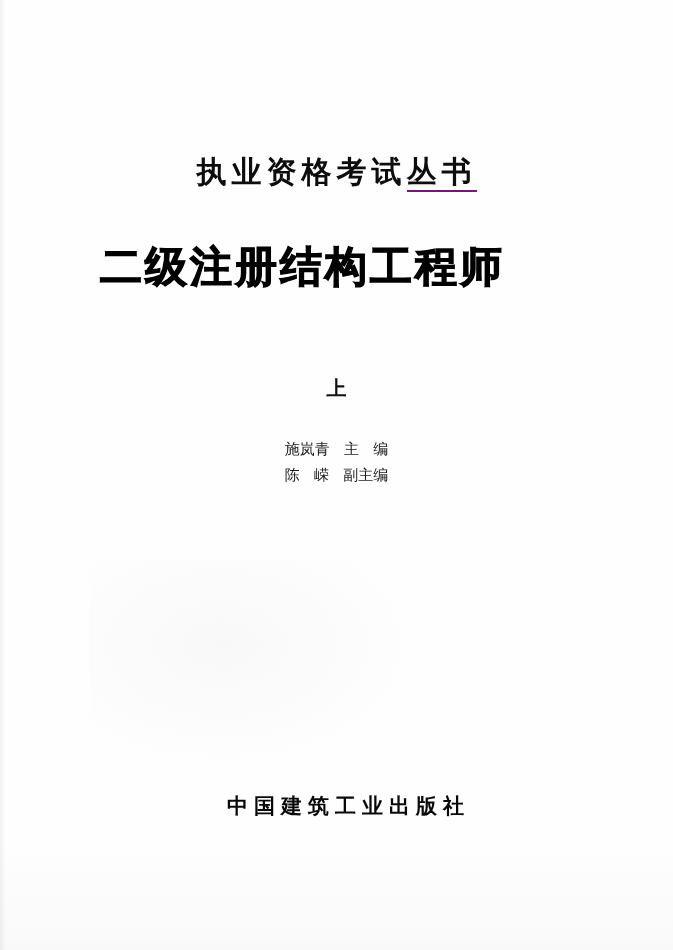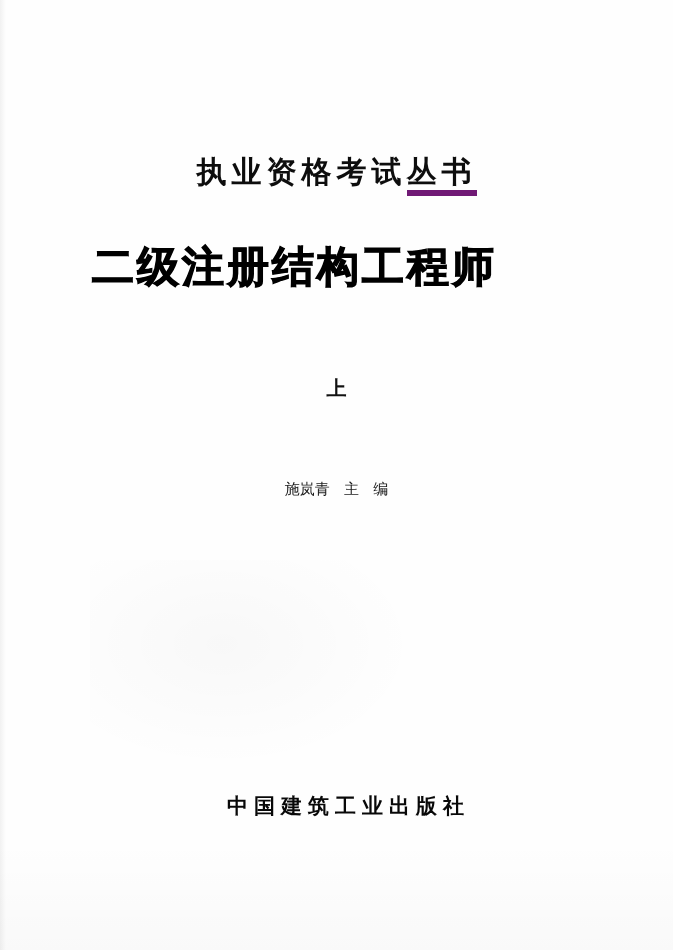--- a/index.html
+++ b/index.html
@@ -60,7 +60,7 @@
     color: #0d0d0d;
   }
   .series-title .underlined {
-    border-bottom: 6px solid #701a75;
+    border-bottom: 2px solid #701a75;
     padding-bottom: 1px;
   }
 

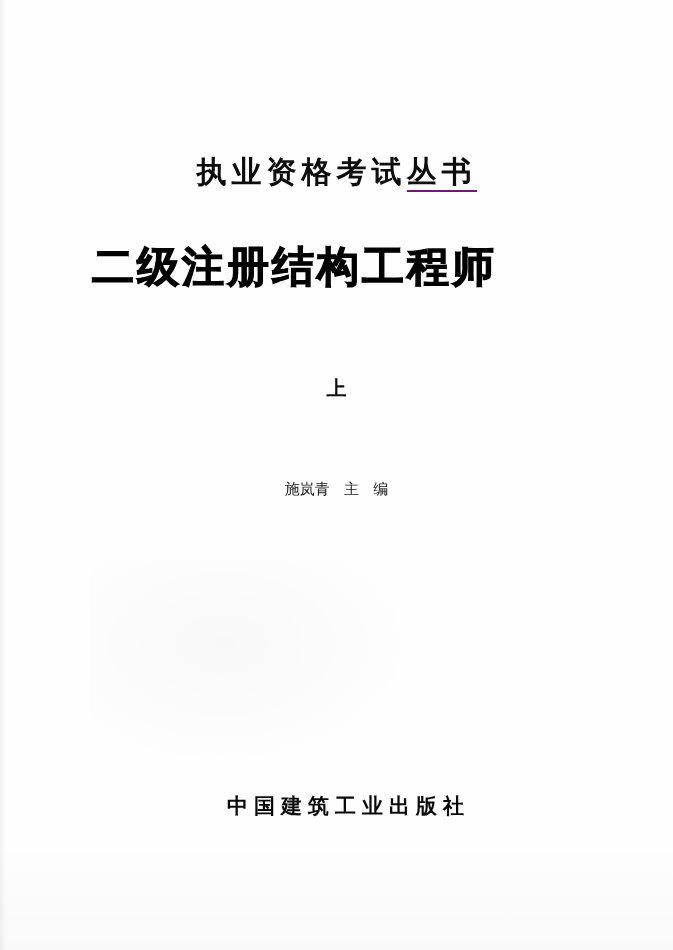--- a/index.html
+++ b/index.html
@@ -67,7 +67,7 @@
   .main-title {
     position: absolute;
     top: 238px;
-    left: 0;
+    left: 8px;
     width: 589px;
     text-align: center;
     font-family: "DejaVu Sans", sans-serif;

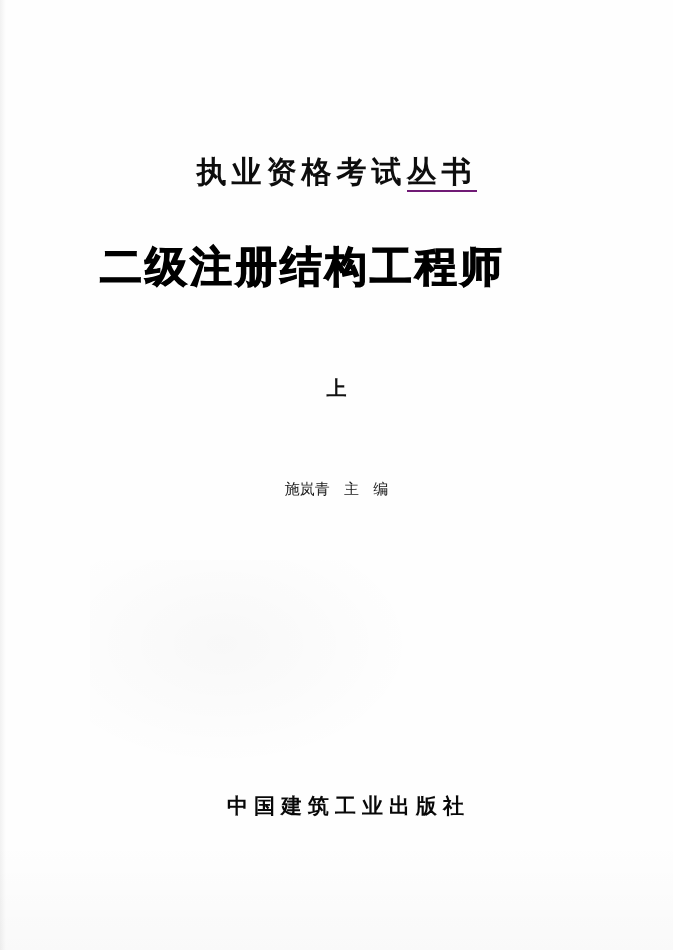--- a/index.html
+++ b/index.html
@@ -106,7 +106,6 @@
   }
   .credits .row {
     white-space: pre;
-    margin-top: 40px;
   }
 
   .publisher {

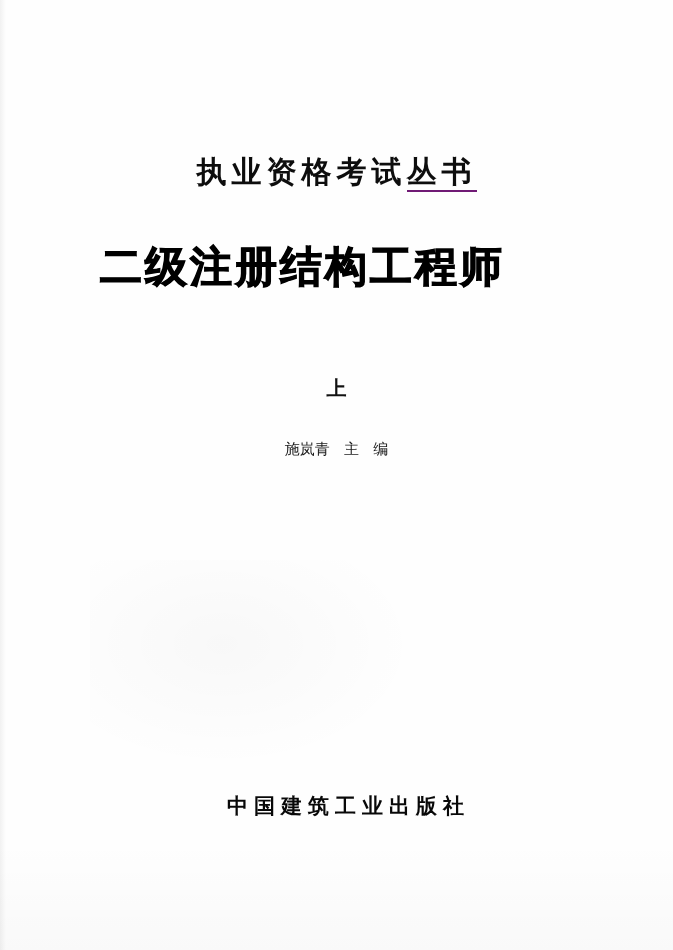--- a/index.html
+++ b/index.html
@@ -143,6 +143,7 @@
 
   <div class="credits">
     <div class="row">施岚青   主   编</div>
+    <div class="row">陈   嵘   副主编</div>
   </div>
 
   <div class="publisher">中国建筑工业出版社</div>

